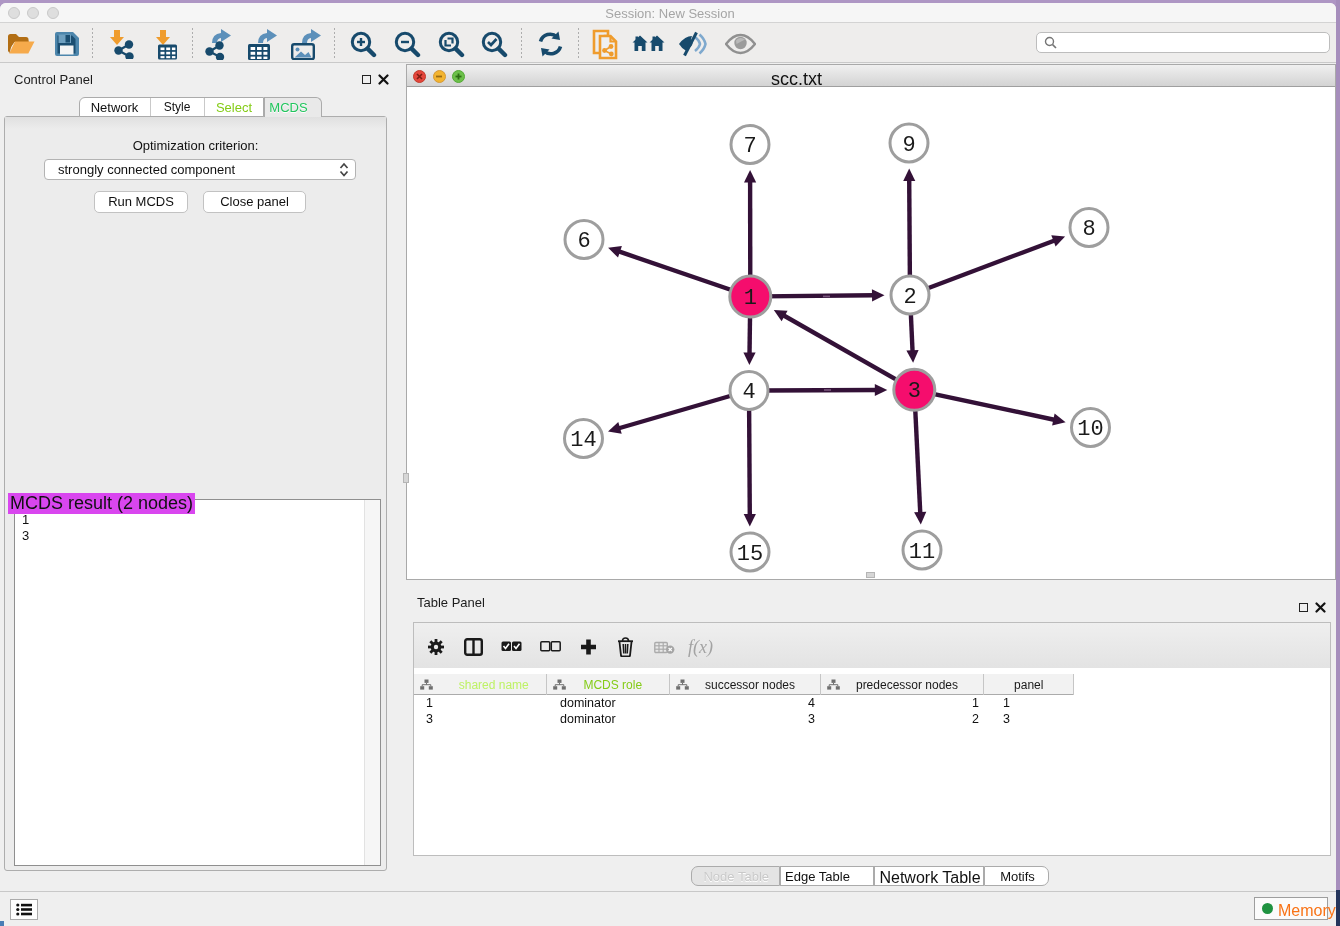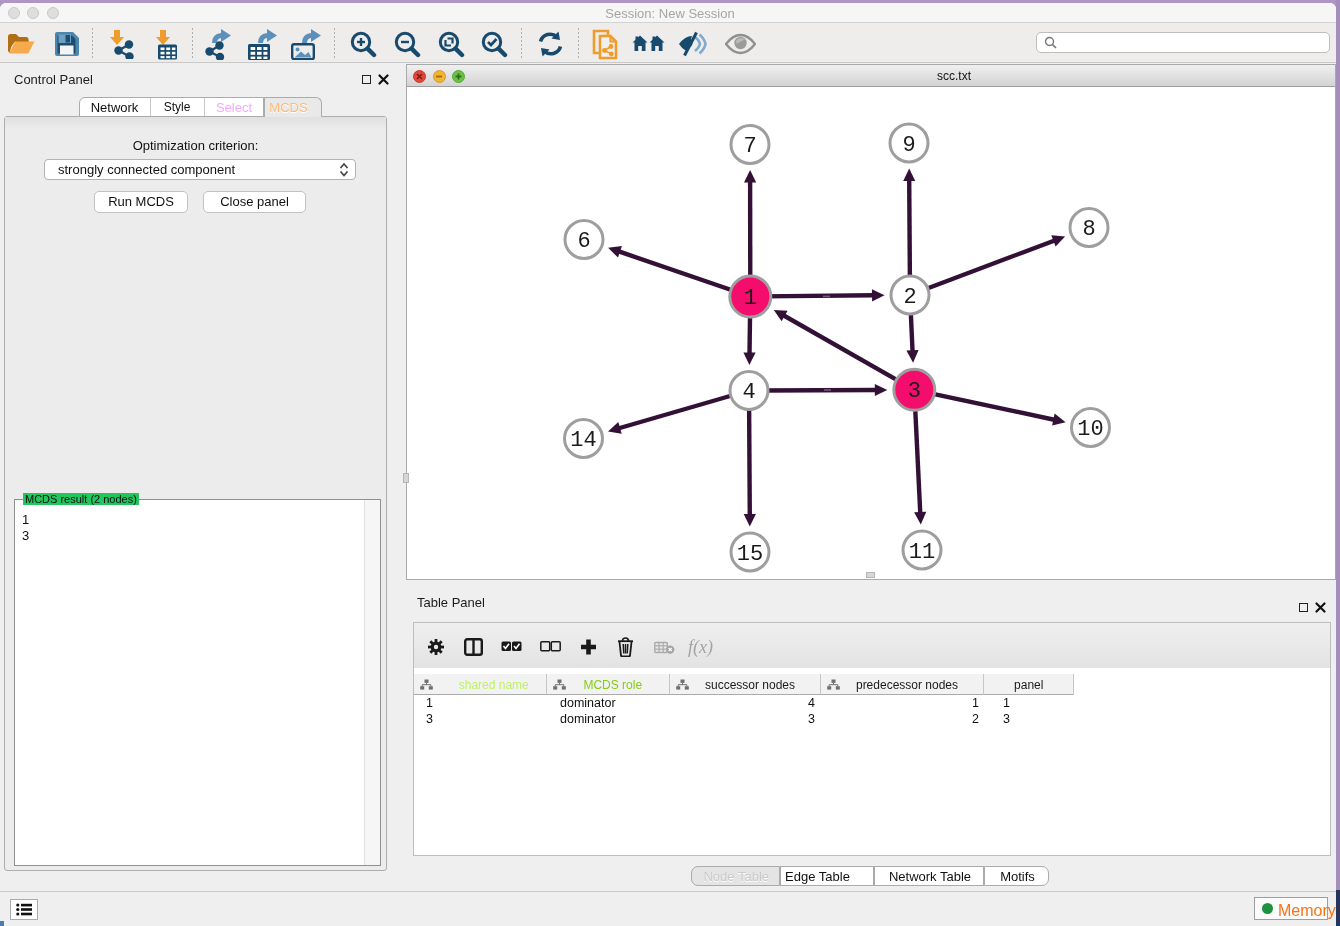--- a/index.html
+++ b/index.html
@@ -201,7 +201,7 @@
 <line x1="42.5" y1="6.5" x2="48.5" y2="6.5" stroke="#2D6E14" stroke-width="1.8"></line>
     <line x1="45.5" y1="3.5" x2="45.5" y2="9.5" stroke="#2D6E14" stroke-width="1.8"></line>
 </svg>
-<div class="txt" style="left:771px;top:69px;width:200px;text-align:right;font-size:12px;color:#111">scc.txt</div>
+<div class="txt" style="left:771px;top:69px;width:200px;text-align:left;font-size:18px;color:#111">scc.txt</div>
 <div class="abs" style="left:403px;top:473px;width:6px;height:10px;background:#D6D6D6;border:1px solid #B5B5B5"></div>
 <div class="abs" style="left:866px;top:572px;width:9px;height:6px;background:#D6D6D6;border:1px solid #B5B5B5"></div>
 <svg width="929" height="492" style="position:absolute;left:407px;top:88px">

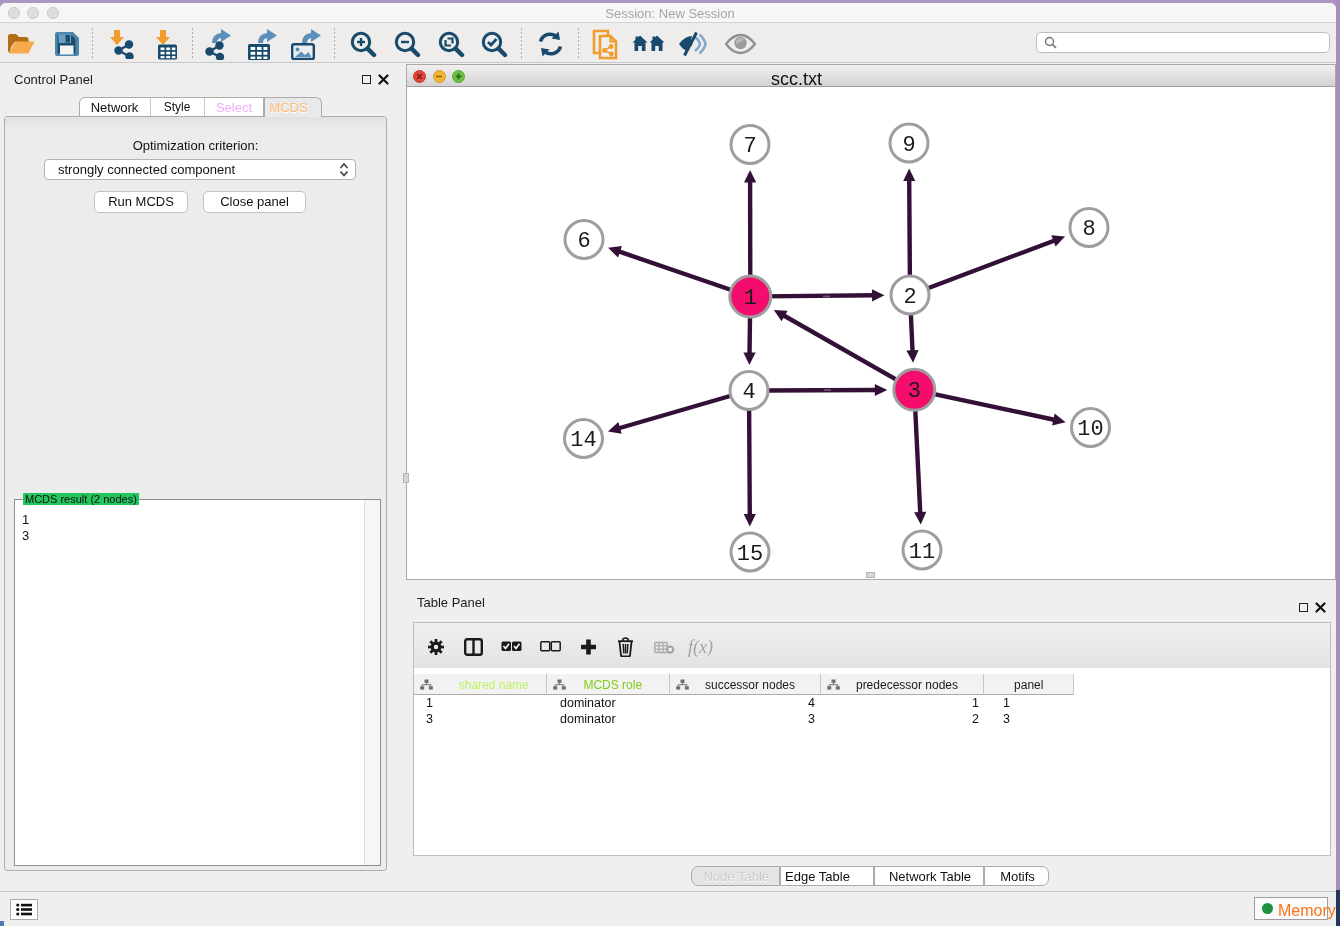--- a/index.html
+++ b/index.html
@@ -176,7 +176,7 @@
 <div class="abs" style="left:264px;top:97px;width:58px;height:20px;background:#E9E9E9;border:1px solid #ABABAB;border-radius:0 6px 0 0;border-bottom:none"></div>
 <div class="txt" style="left:79px;top:100px;width:71px;text-align:center;font-size:13px;color:#111">Network</div>
 <div class="txt" style="left:150px;top:100px;width:54px;text-align:center;font-size:12px;color:#111">Style</div>
-<div class="txt" style="left:204px;top:100px;width:60px;text-align:center;font-size:13px;color:#f0abfc">Select</div>
+<div class="txt" style="left:204px;top:100px;width:60px;text-align:center;font-size:13px;color:#84cc16">Select</div>
 <div class="txt" style="left:264px;top:100px;width:49px;text-align:center;font-size:13px;color:#fdba74;text-shadow:0 1px 0 #FFF">MCDS</div>
 <div class="txt" style="left:0px;top:138px;width:391px;text-align:center;font-size:13px;color:#111">Optimization criterion:</div>
 <div class="abs" style="left:44px;top:159px;width:312px;height:21px;background:#FFF;border:1px solid #B3B3B3;border-radius:4px"></div>

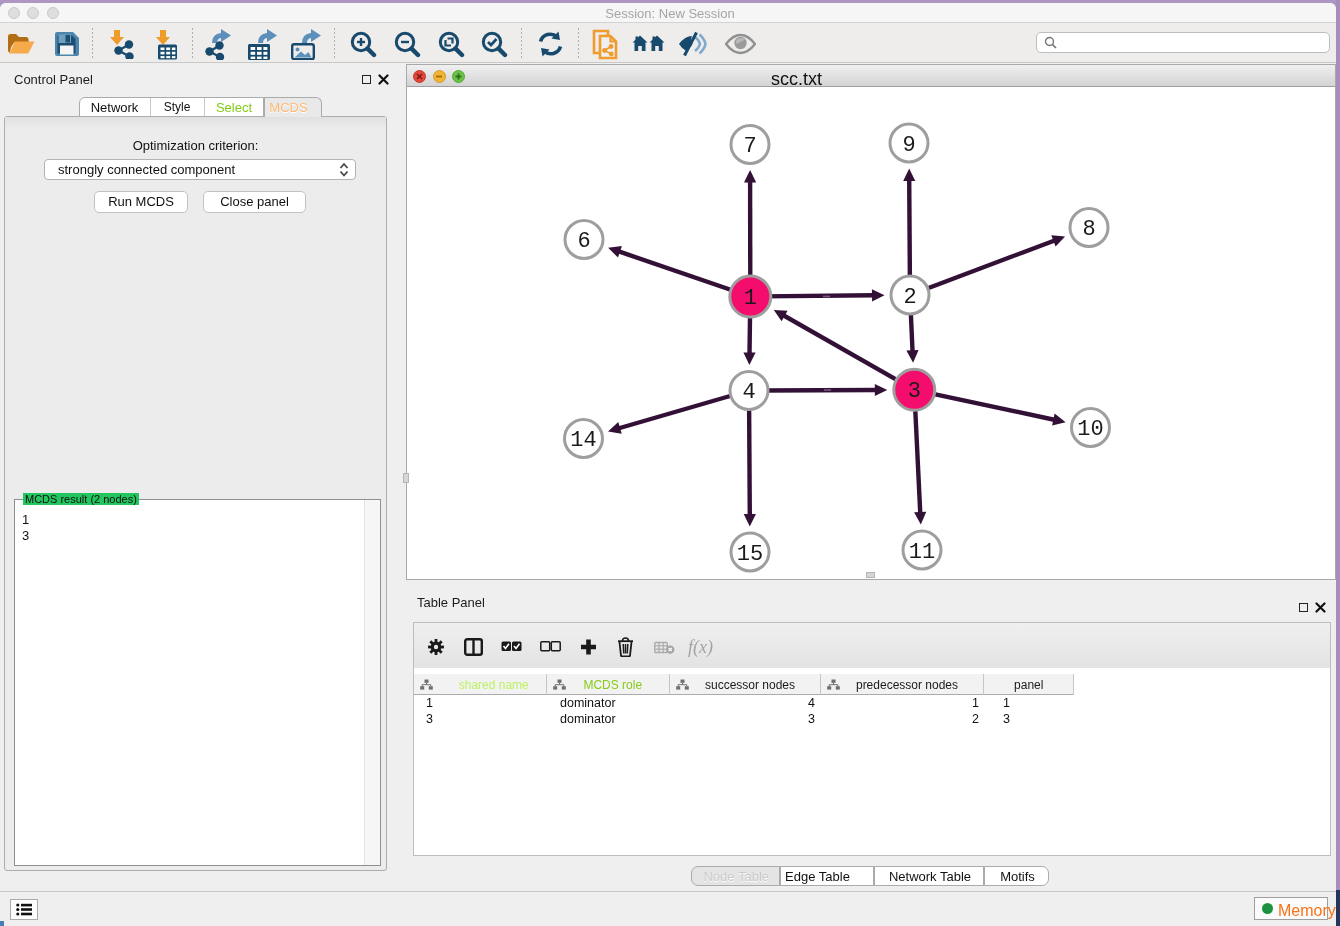--- a/index.html
+++ b/index.html
@@ -177,7 +177,7 @@
 <div class="txt" style="left:79px;top:100px;width:71px;text-align:center;font-size:13px;color:#111">Network</div>
 <div class="txt" style="left:150px;top:100px;width:54px;text-align:center;font-size:12px;color:#111">Style</div>
 <div class="txt" style="left:204px;top:100px;width:60px;text-align:center;font-size:13px;color:#84cc16">Select</div>
-<div class="txt" style="left:264px;top:100px;width:49px;text-align:center;font-size:13px;color:#fdba74;text-shadow:0 1px 0 #FFF">MCDS</div>
+<div class="txt" style="left:264px;top:100px;width:49px;text-align:center;font-size:13px;color:#22c55e;text-shadow:0 1px 0 #FFF">MCDS</div>
 <div class="txt" style="left:0px;top:138px;width:391px;text-align:center;font-size:13px;color:#111">Optimization criterion:</div>
 <div class="abs" style="left:44px;top:159px;width:312px;height:21px;background:#FFF;border:1px solid #B3B3B3;border-radius:4px"></div>
 <div class="txt" style="left:58px;top:162px;font-size:13px;color:#111">strongly connected component</div>

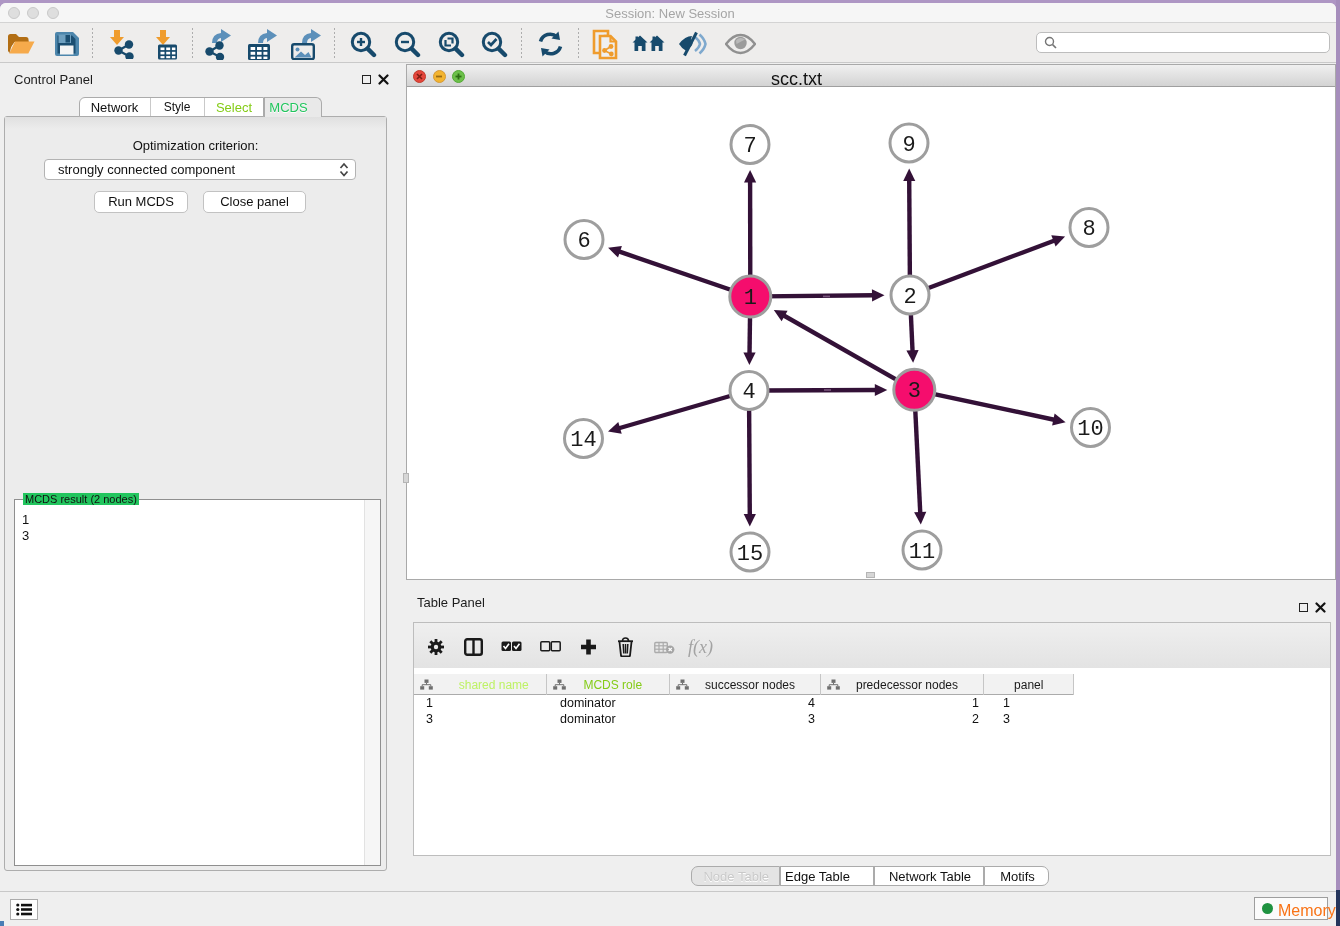--- a/index.html
+++ b/index.html
@@ -188,7 +188,7 @@
 <div class="abs" style="left:203px;top:191px;width:103px;height:22px;background:#FFF;border:1px solid #C2C2C2;border-radius:5px;text-align:center;font-size:13px;color:#111;line-height:20px">Close panel</div>
 <div class="abs" style="left:14px;top:499px;width:367px;height:367px;background:#FFF;border:1px solid #8F8F8F"></div>
 <div class="abs" style="left:364px;top:500px;width:16px;height:365px;background:#F6F6F6;border-left:1px solid #E2E2E2"></div>
-<div class="txt" style="left:23px;top:493px;font-size:11px;color:#111;background:#22c55e;padding:0 2px">MCDS result (2 nodes)</div>
+<div class="txt" style="left:8px;top:493px;font-size:18px;color:#111;background:#d946ef;padding:0 2px">MCDS result (2 nodes)</div>
 <div class="txt" style="left:22px;top:512px;font-size:13px;color:#111;line-height:16px">1<br>3</div>
 <div class="abs" style="left:406px;top:64px;width:930px;height:516px;background:#FFF;border:1px solid #A9A9A9"></div>
 <div class="abs" style="left:407px;top:65px;width:928px;height:22px;background:linear-gradient(#F0F0F0,#D3D3D3);border-bottom:1px solid #9F9F9F"></div>

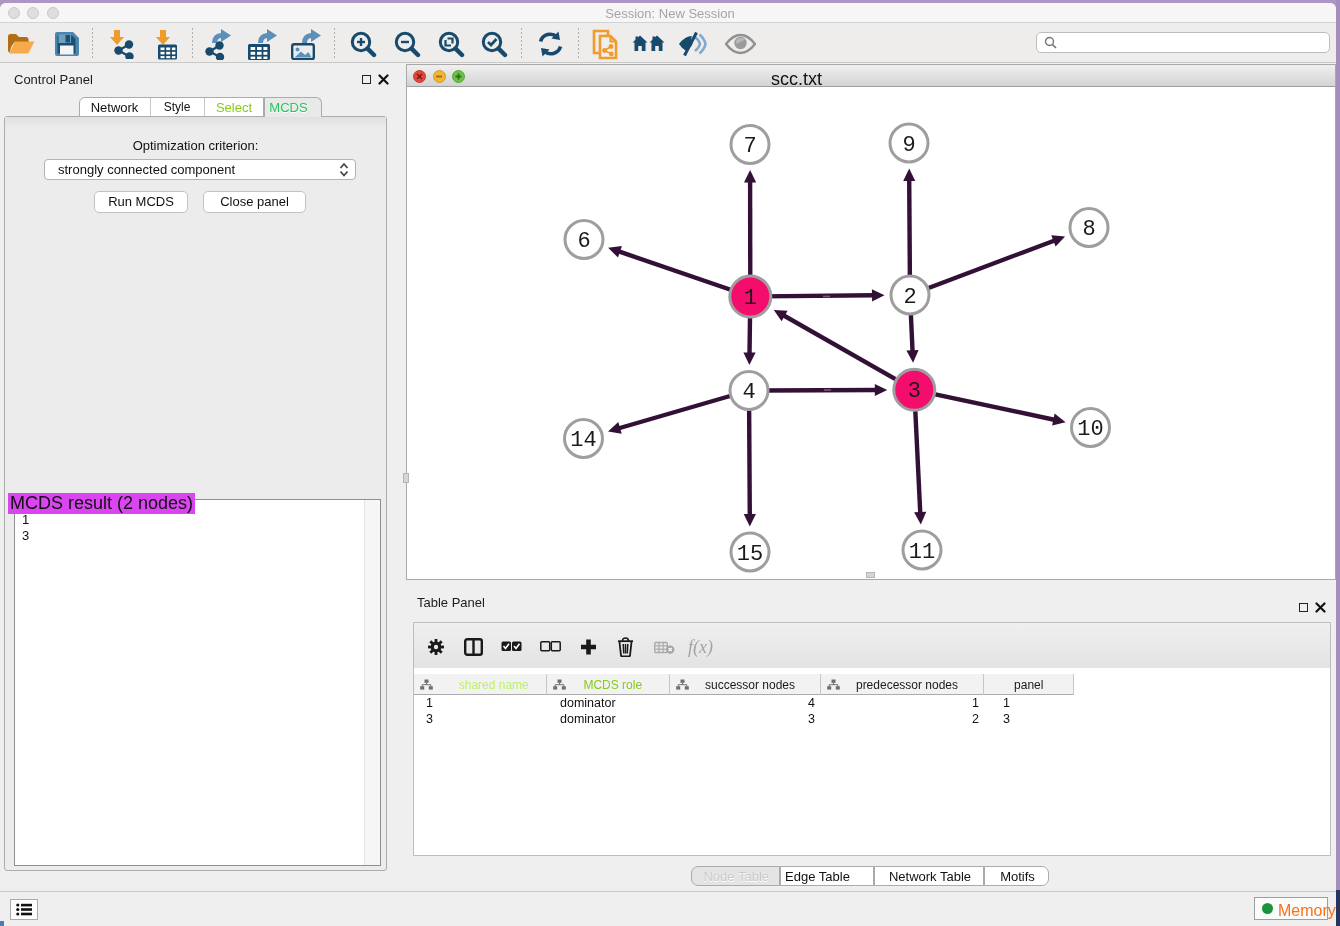--- a/index.html
+++ b/index.html
@@ -374,7 +374,7 @@
 <div class="abs" style="left:780.5px;top:866px;width:94.5px;height:20px;background:#FFF;border:1px solid #ABABAB;border-radius:0;margin-left:-1px"></div>
 <div class="txt" style="left:780.5px;top:869px;width:74px;text-align:center;font-size:13px;color:#111;">Edge Table</div>
 <div class="abs" style="left:875px;top:866px;width:110px;height:20px;background:#FFF;border:1px solid #ABABAB;border-radius:0;margin-left:-1px"></div>
-<div class="txt" style="left:875px;top:869px;width:110px;text-align:center;font-size:13px;color:#111;">Network Table</div>
+<div class="txt" style="left:875px;top:869px;width:110px;text-align:center;font-size:16px;color:#111;">Network Table</div>
 <div class="abs" style="left:985px;top:866px;width:65px;height:20px;background:#FFF;border:1px solid #ABABAB;border-radius:0 7px 7px 0;margin-left:-1px"></div>
 <div class="txt" style="left:985px;top:869px;width:65px;text-align:center;font-size:13px;color:#111;">Motifs</div>
 <div class="abs" style="left:0;top:891px;width:1336px;height:35px;background:#EFEFEF;border-top:1px solid #C8C8C8"></div>

